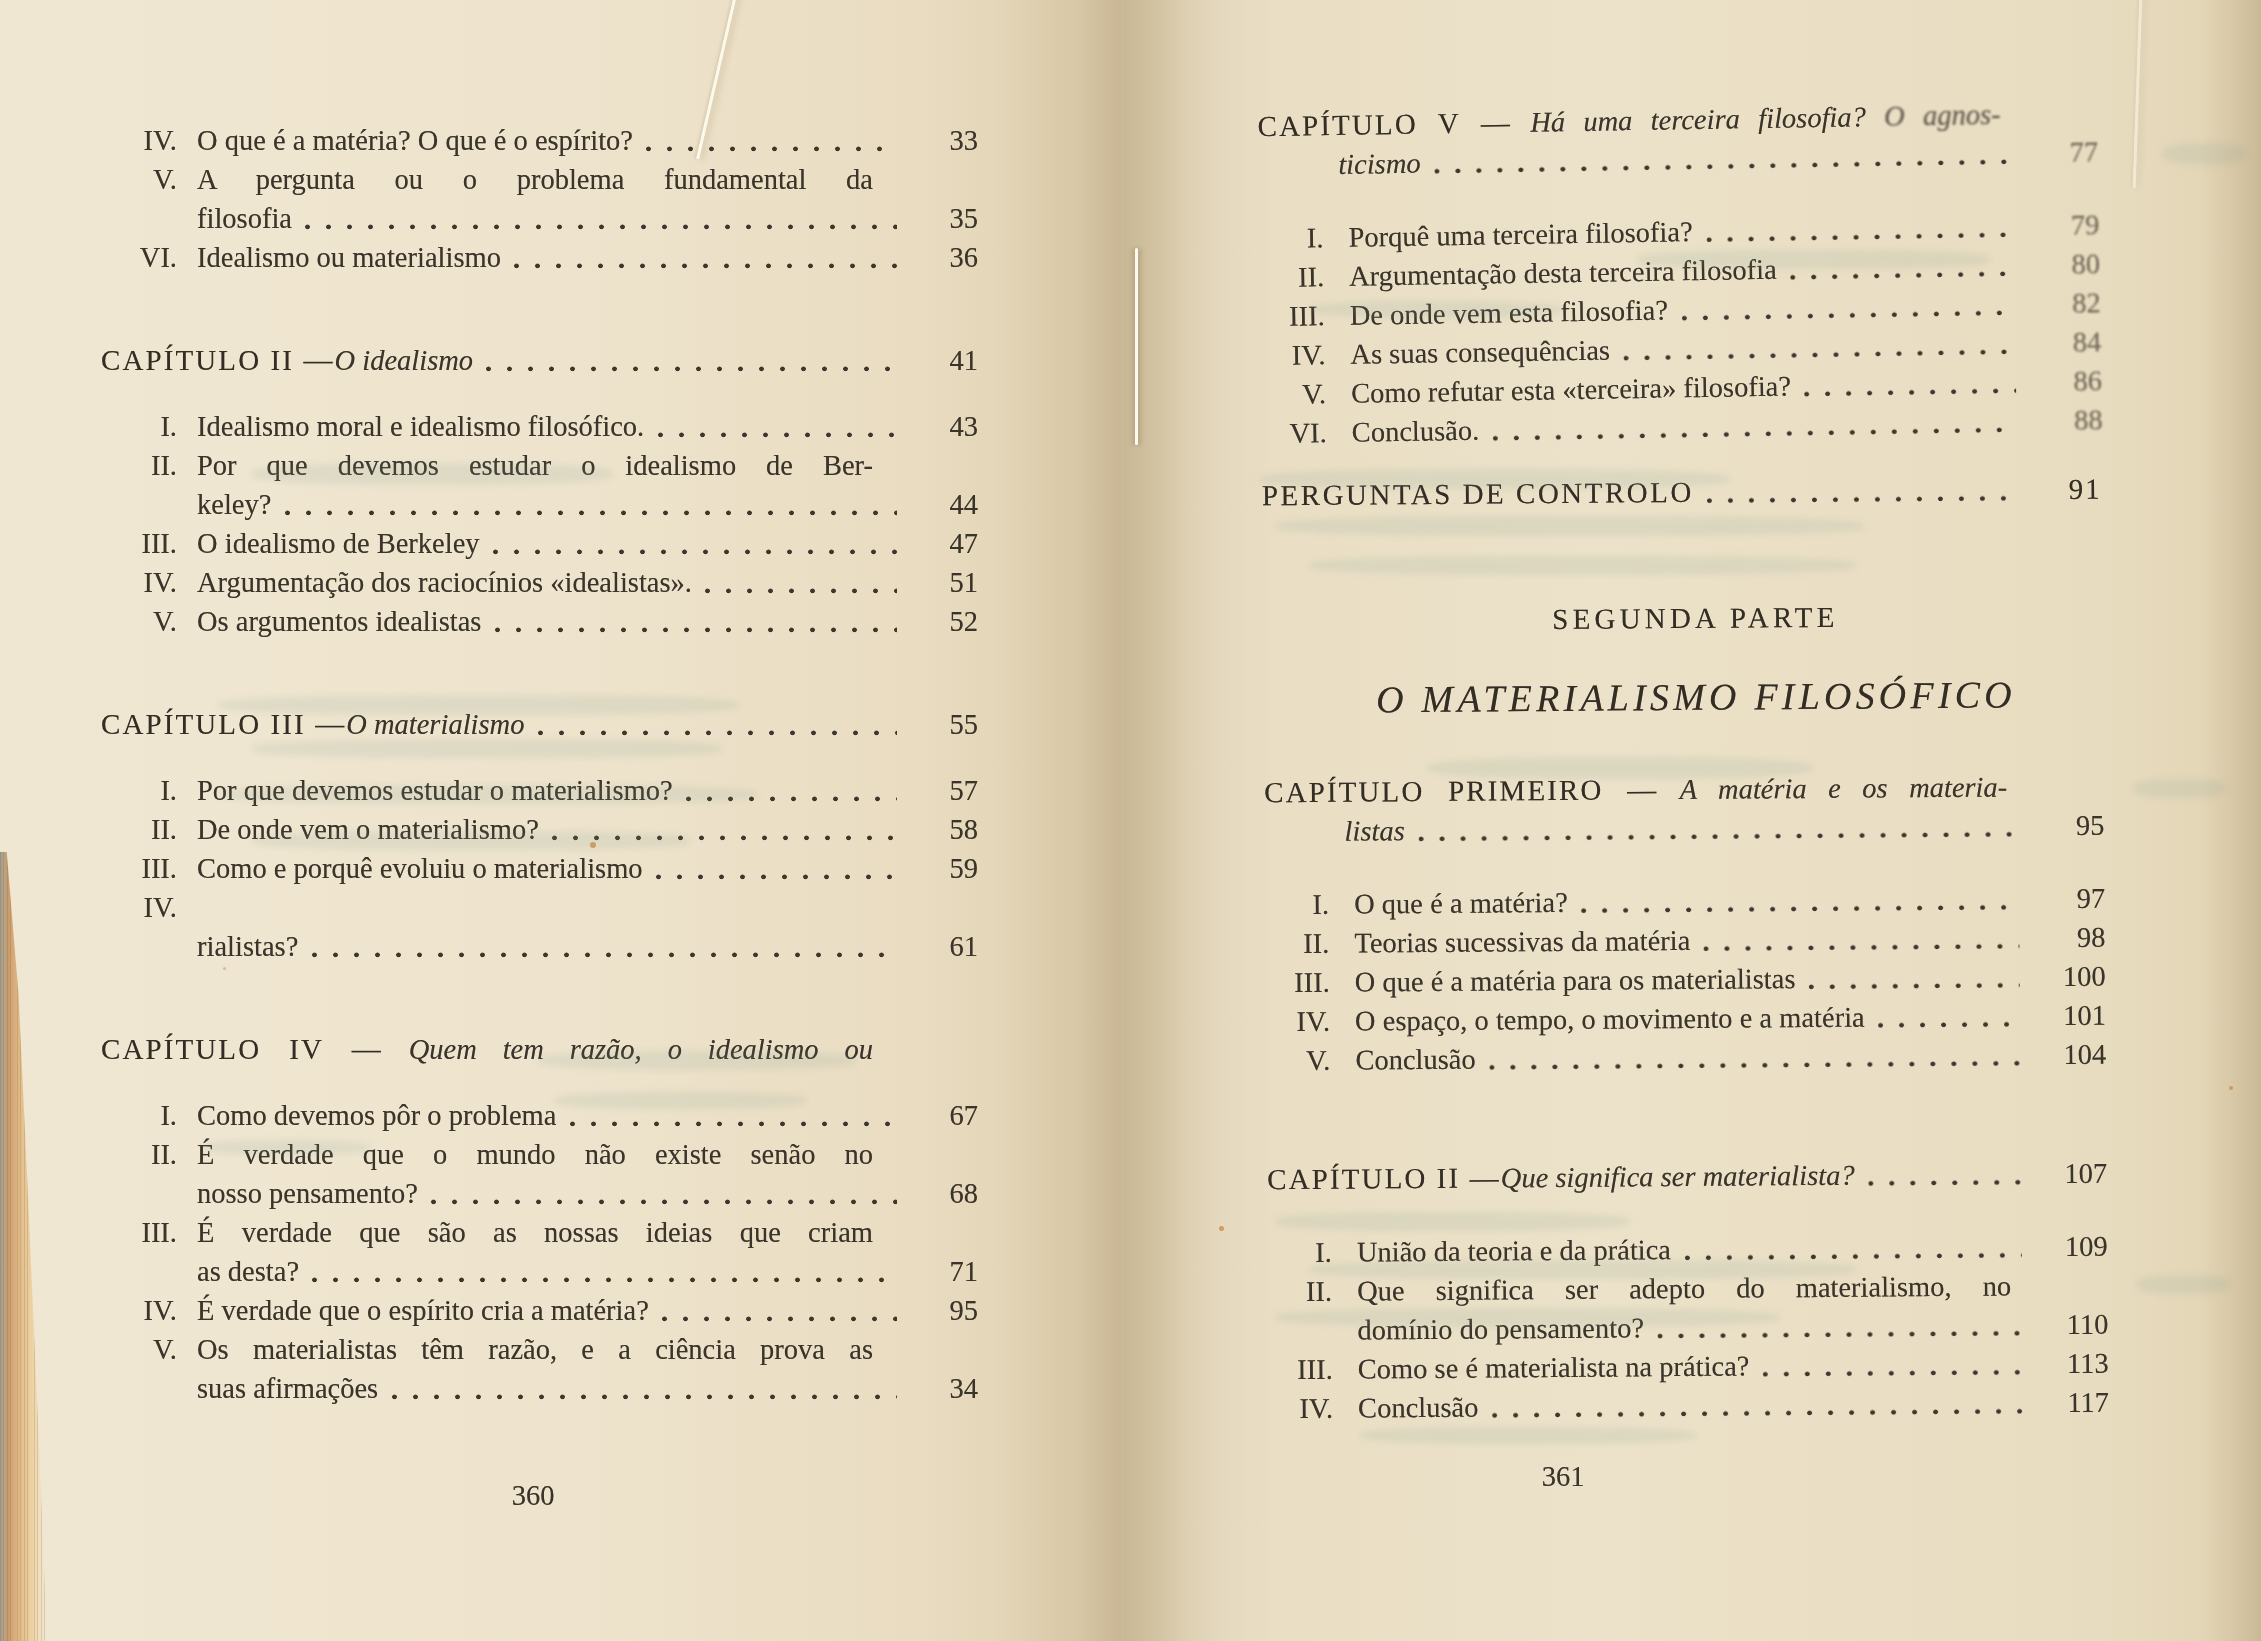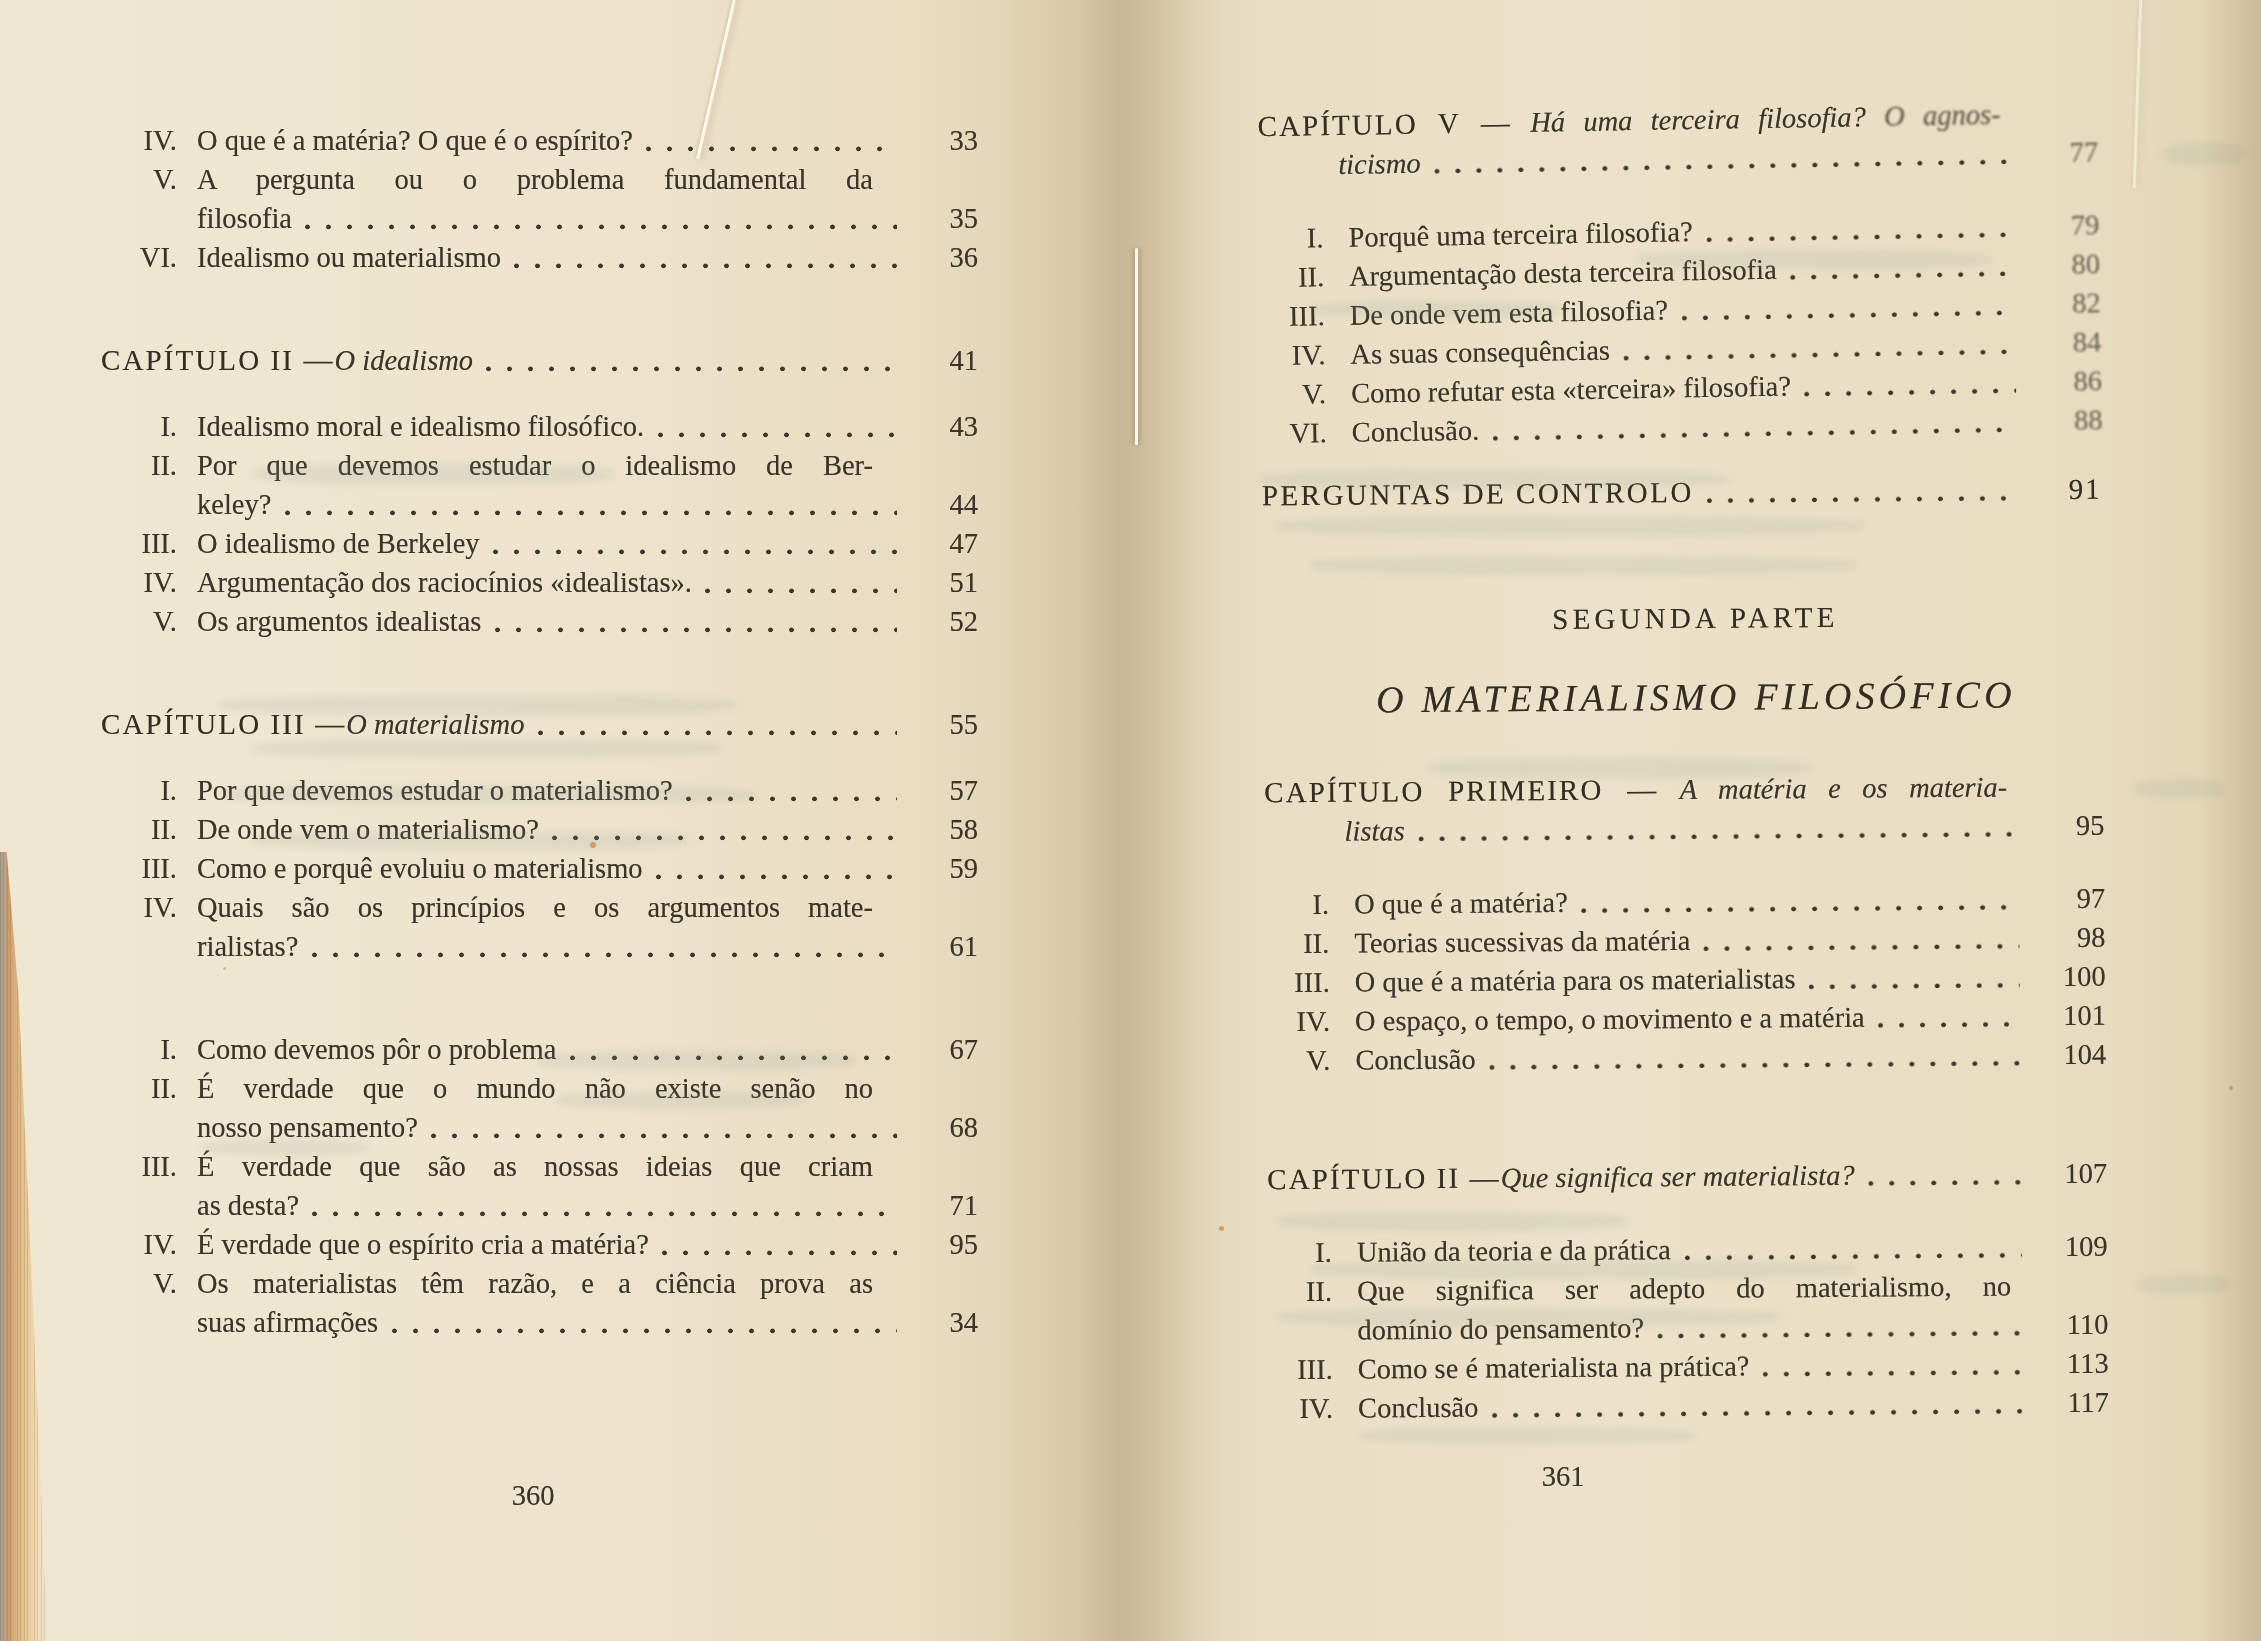--- a/index.html
+++ b/index.html
@@ -208,7 +208,6 @@
           </div>
           <div class="line item has-j">
             <span class="num">IV.</span>
-            <span class="body j"><span class="txt">Quais são os princípios e os argumentos mate-</span></span>
           </div>
           <div class="line cont">
             <span class="ind"></span>

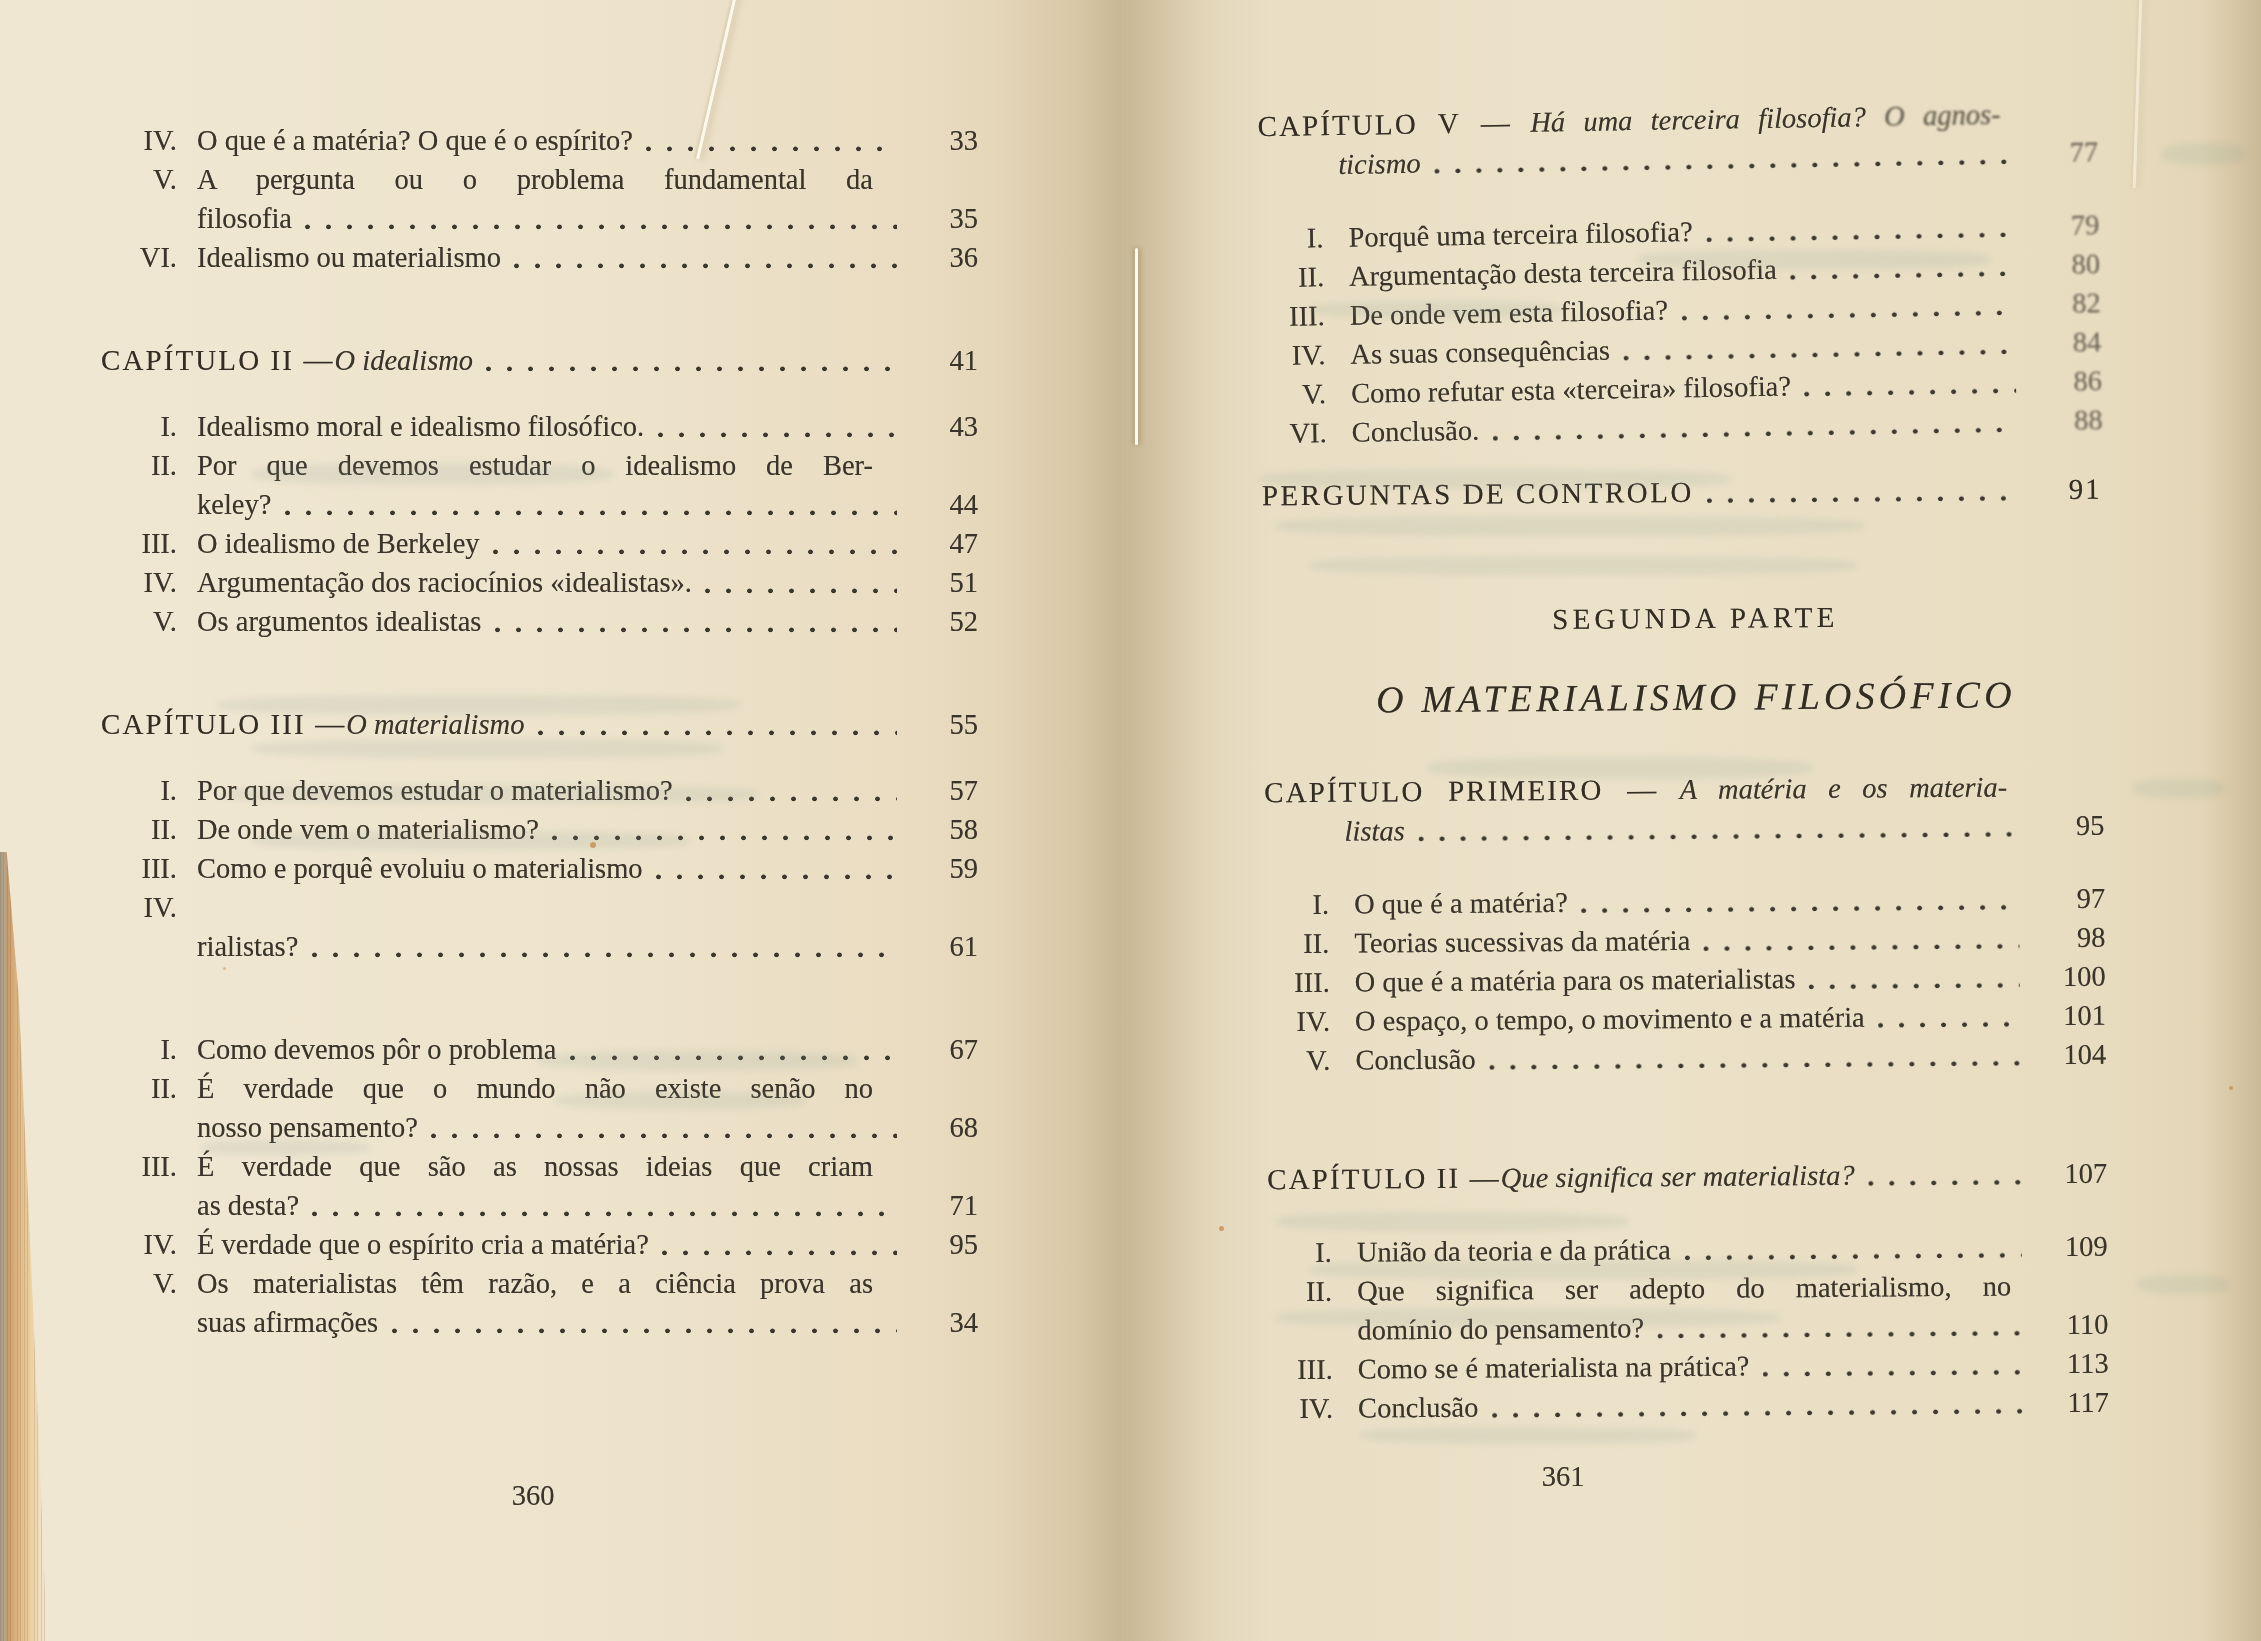--- a/index.html
+++ b/index.html
@@ -219,6 +219,9 @@
           </div>
         </div>
         <div class="block">
+          <div class="line chapter has-j">
+            <span class="body j"><span class="caps">CAPÍTULO IV —</span> <span class="it">Quem tem razão, o idealismo ou</span></span>
+          </div>
           <div class="line item">
             <span class="num">I.</span>
             <span class="body">

